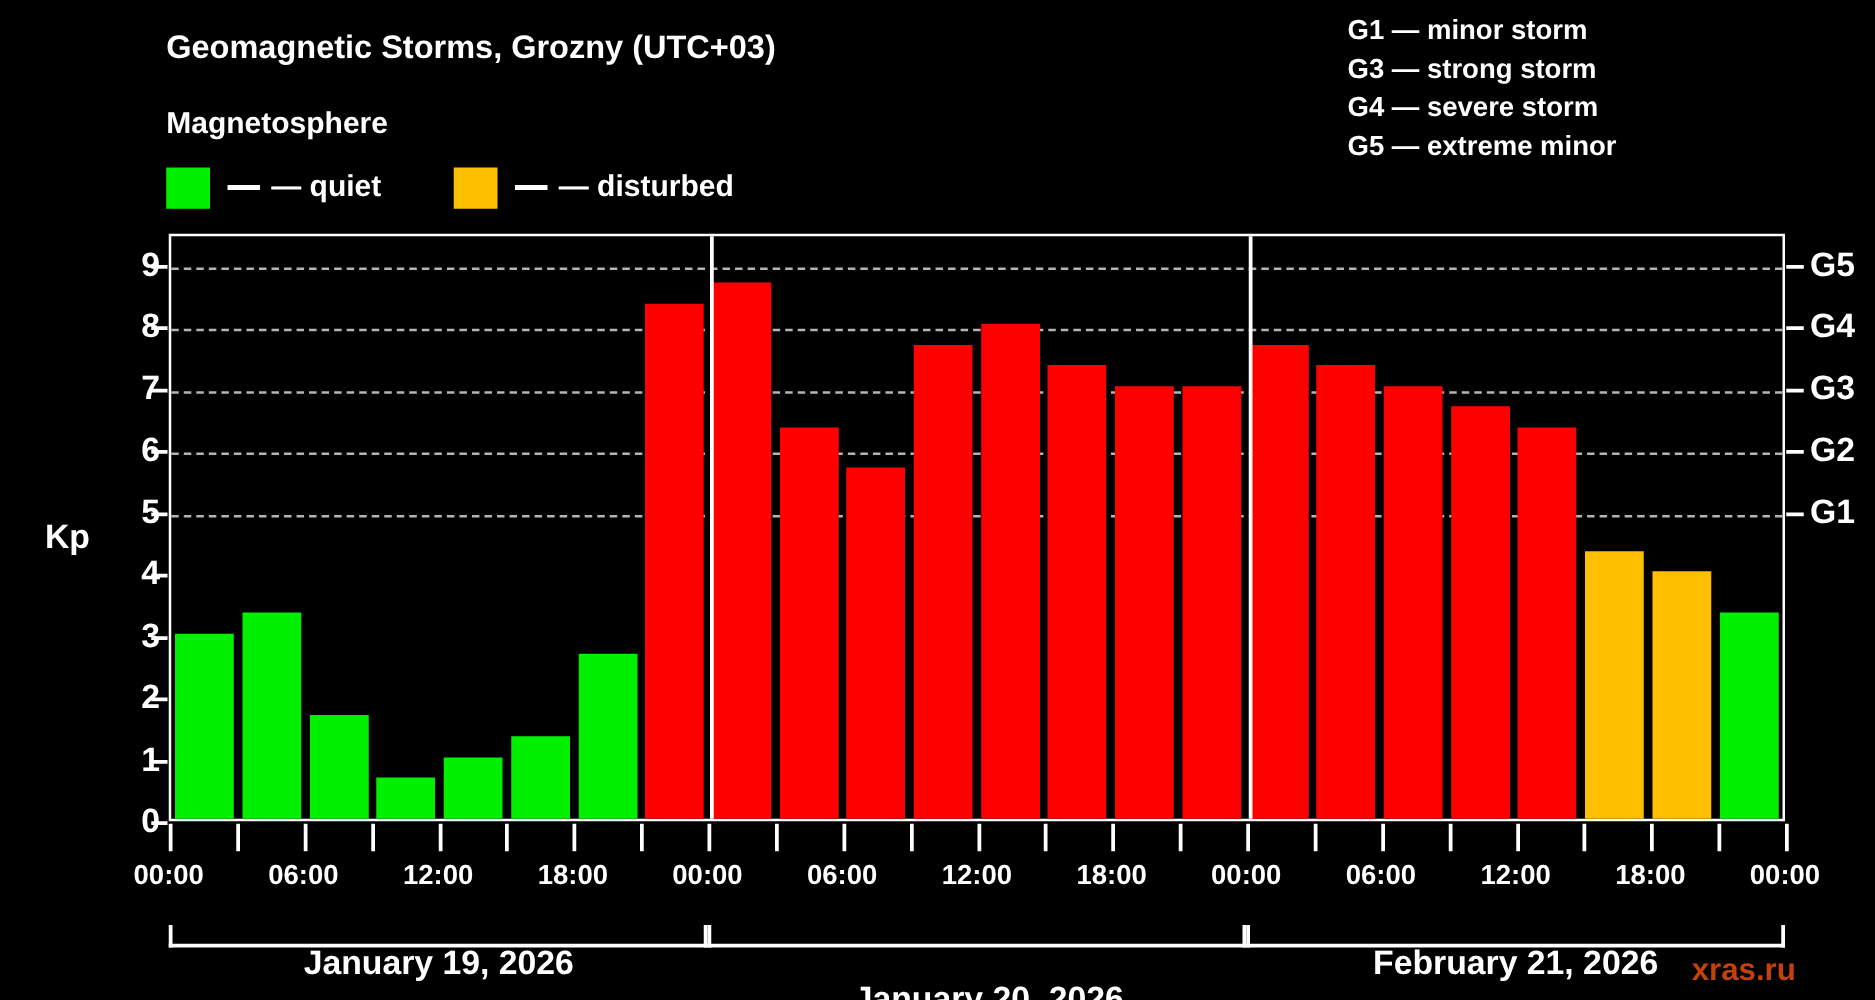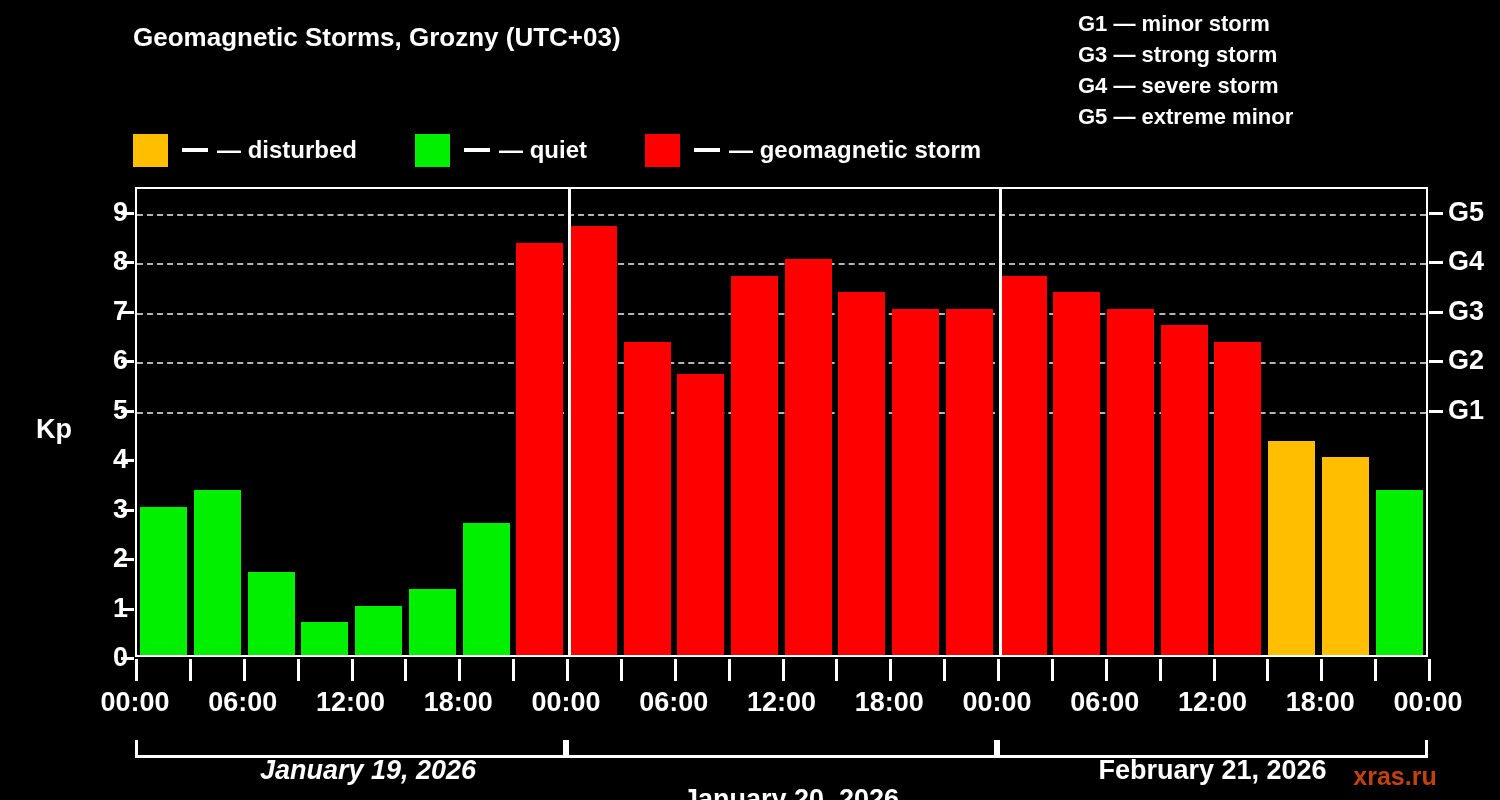--- a/index.html
+++ b/index.html
@@ -53,6 +53,7 @@
 <div id="root">
 
   <div class="title">Geomagnetic Storms, Grozny (UTC+03)</div>
+  <div class="subtitle">Magnetosphere</div>
 
   <div class="legend">
     <div class="legend-item">

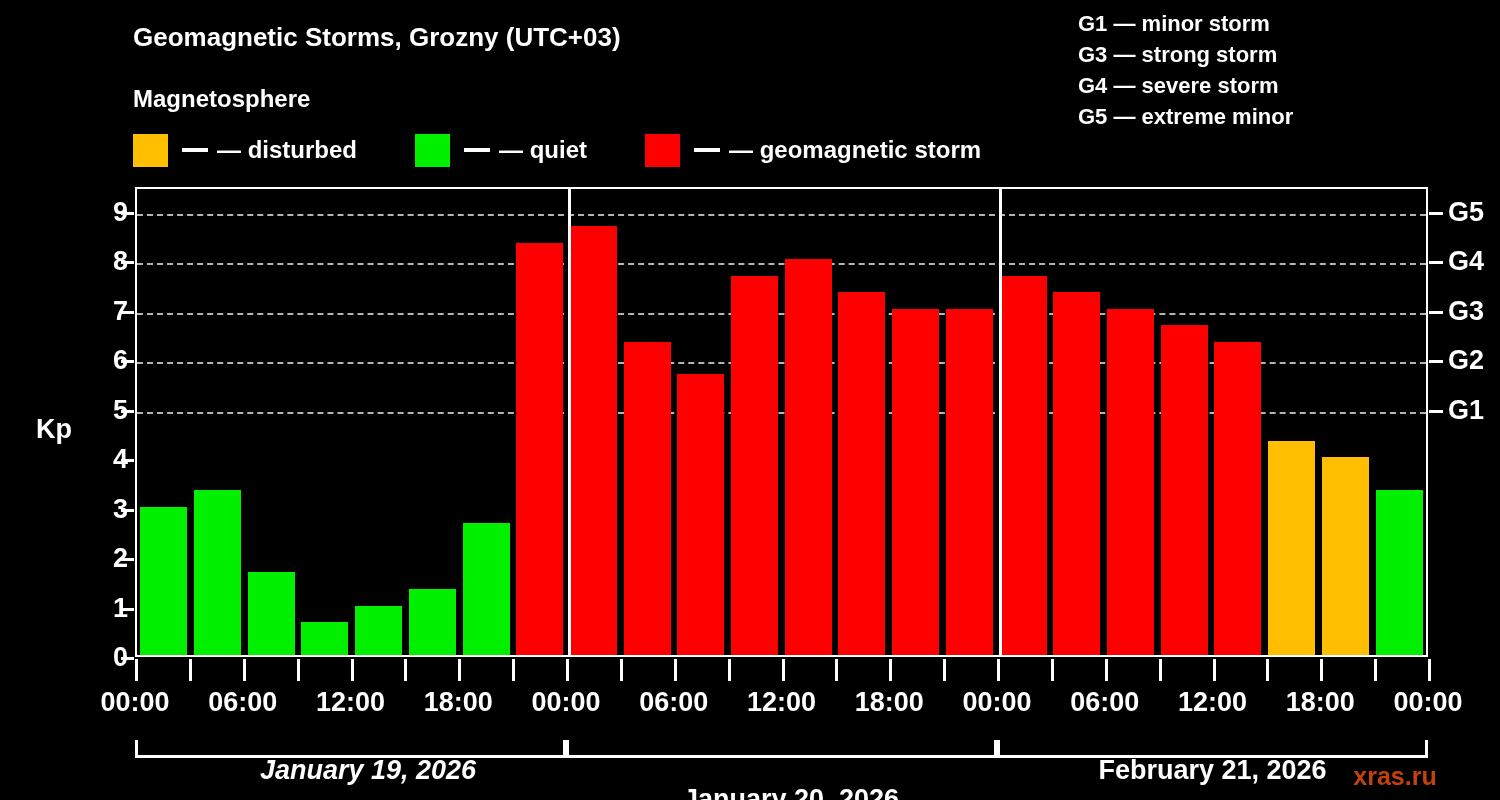--- a/index.html
+++ b/index.html
@@ -57,14 +57,14 @@
 
   <div class="legend">
     <div class="legend-item">
+      <span class="swatch" style="background:#00f000"></span>
+      <span class="dash"></span>
+      <span class="legend-label">— quiet</span>
+    </div>
+    <div class="legend-item">
       <span class="swatch" style="background:#ffbf00"></span>
       <span class="dash"></span>
       <span class="legend-label">— disturbed</span>
-    </div>
-    <div class="legend-item">
-      <span class="swatch" style="background:#00f000"></span>
-      <span class="dash"></span>
-      <span class="legend-label">— quiet</span>
     </div>
     <div class="legend-item">
       <span class="swatch" style="background:#fe0000"></span>

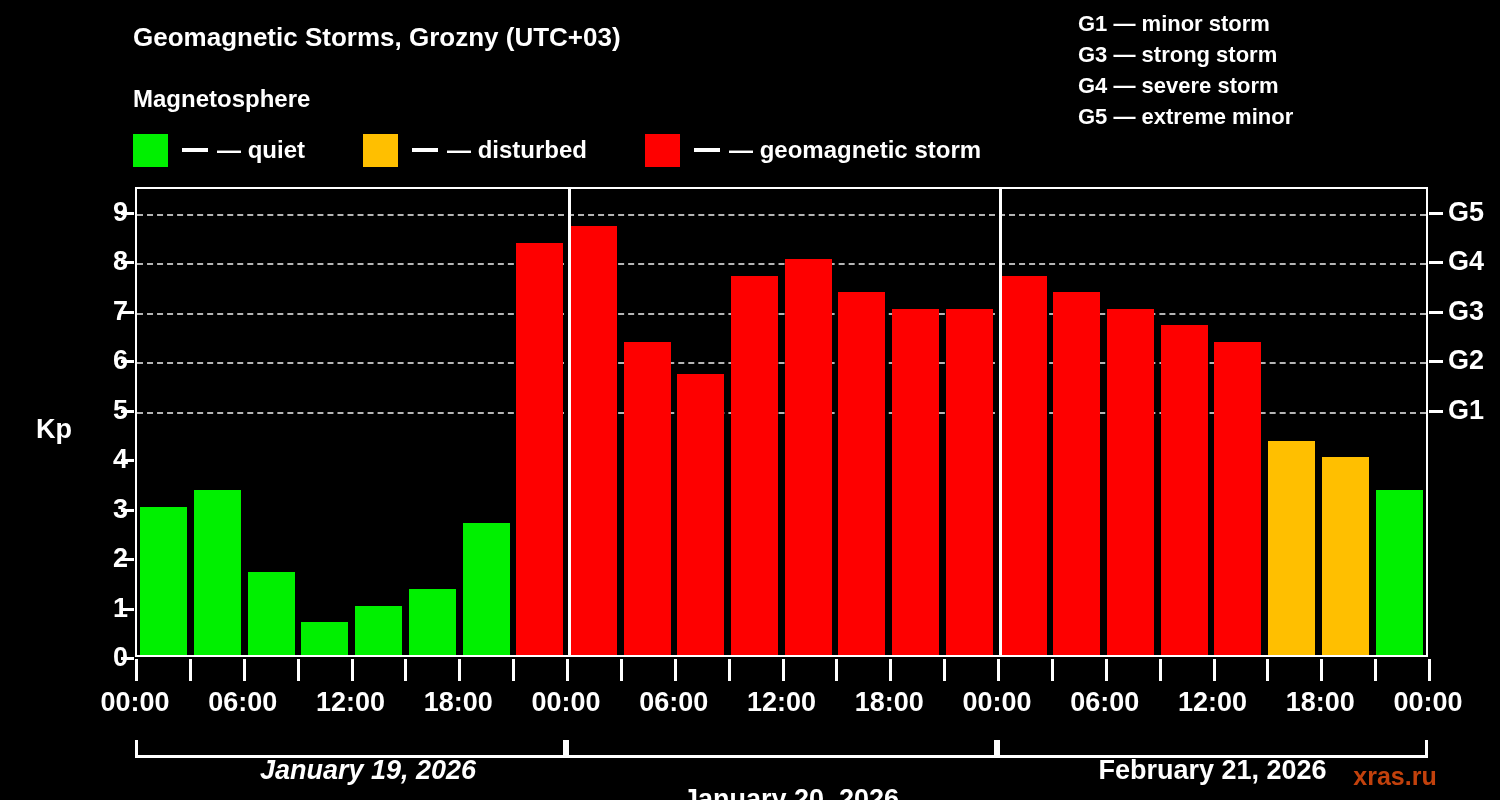--- a/index.html
+++ b/index.html
@@ -65,11 +65,6 @@
       <span class="swatch" style="background:#ffbf00"></span>
       <span class="dash"></span>
       <span class="legend-label">— disturbed</span>
-    </div>
-    <div class="legend-item">
-      <span class="swatch" style="background:#fe0000"></span>
-      <span class="dash"></span>
-      <span class="legend-label">— geomagnetic storm</span>
     </div>
   </div>
 

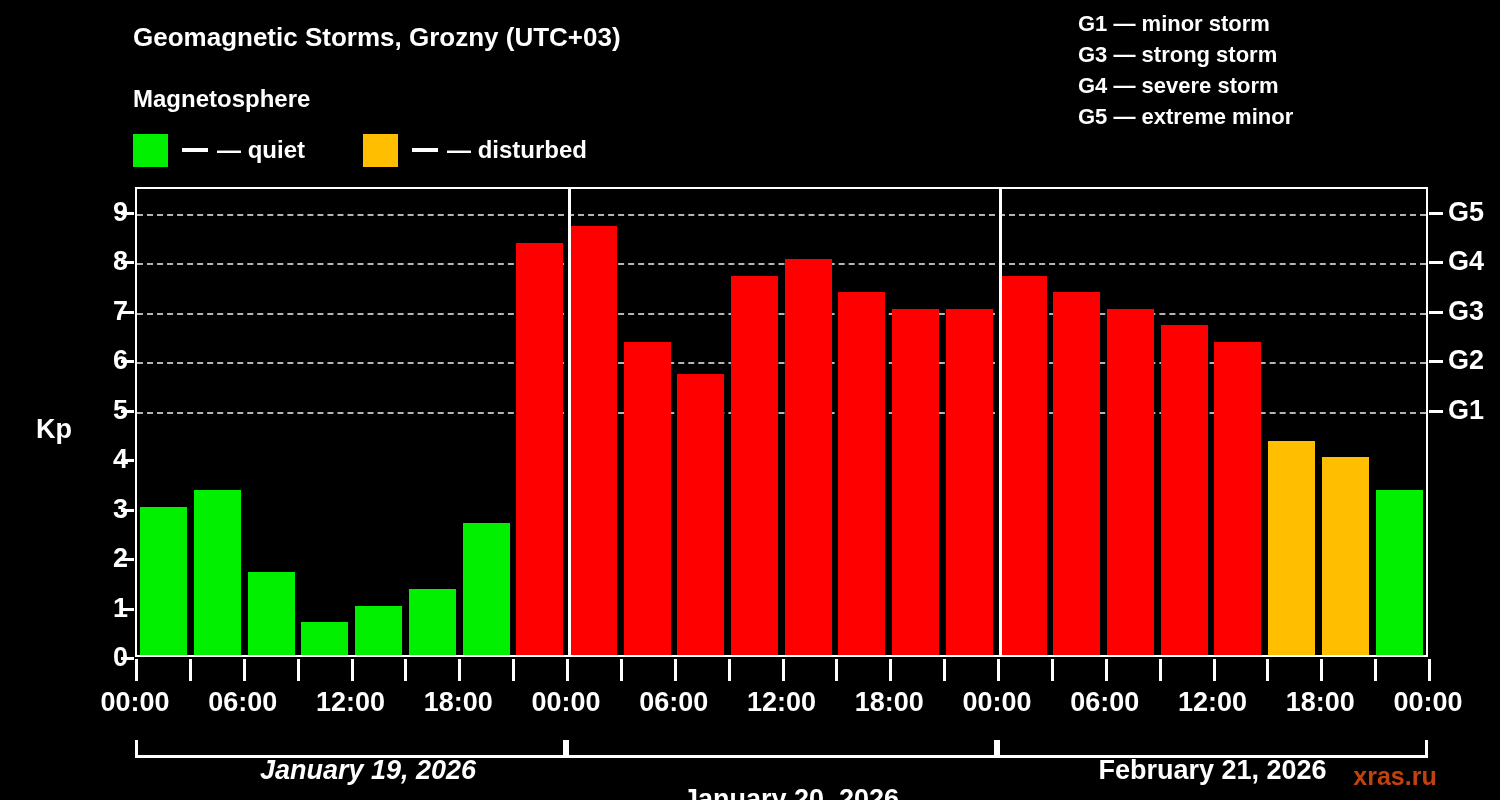--- a/index.html
+++ b/index.html
@@ -40,7 +40,7 @@
   .rtick{position:absolute;left:1429px;width:14px;height:0;border-top:3px solid #fff;}
 
   .xtick{position:absolute;top:659px;width:0;height:22px;border-left:3px solid #fff;}
-  .xlab{position:absolute;top:687px;font-size:27px;font-weight:bold;transform:translateX(-50%);white-space:nowrap;}
+  .xlab{position:absolute;top:687px;font-size:22px;font-weight:bold;transform:translateX(-50%);white-space:nowrap;}
 
   .bracket{position:absolute;top:740px;height:18px;border:3px solid #fff;border-top:none;box-sizing:border-box;}
   .daylab{position:absolute;top:755px;font-size:27px;font-weight:bold;transform:translateX(-50%);white-space:nowrap;}

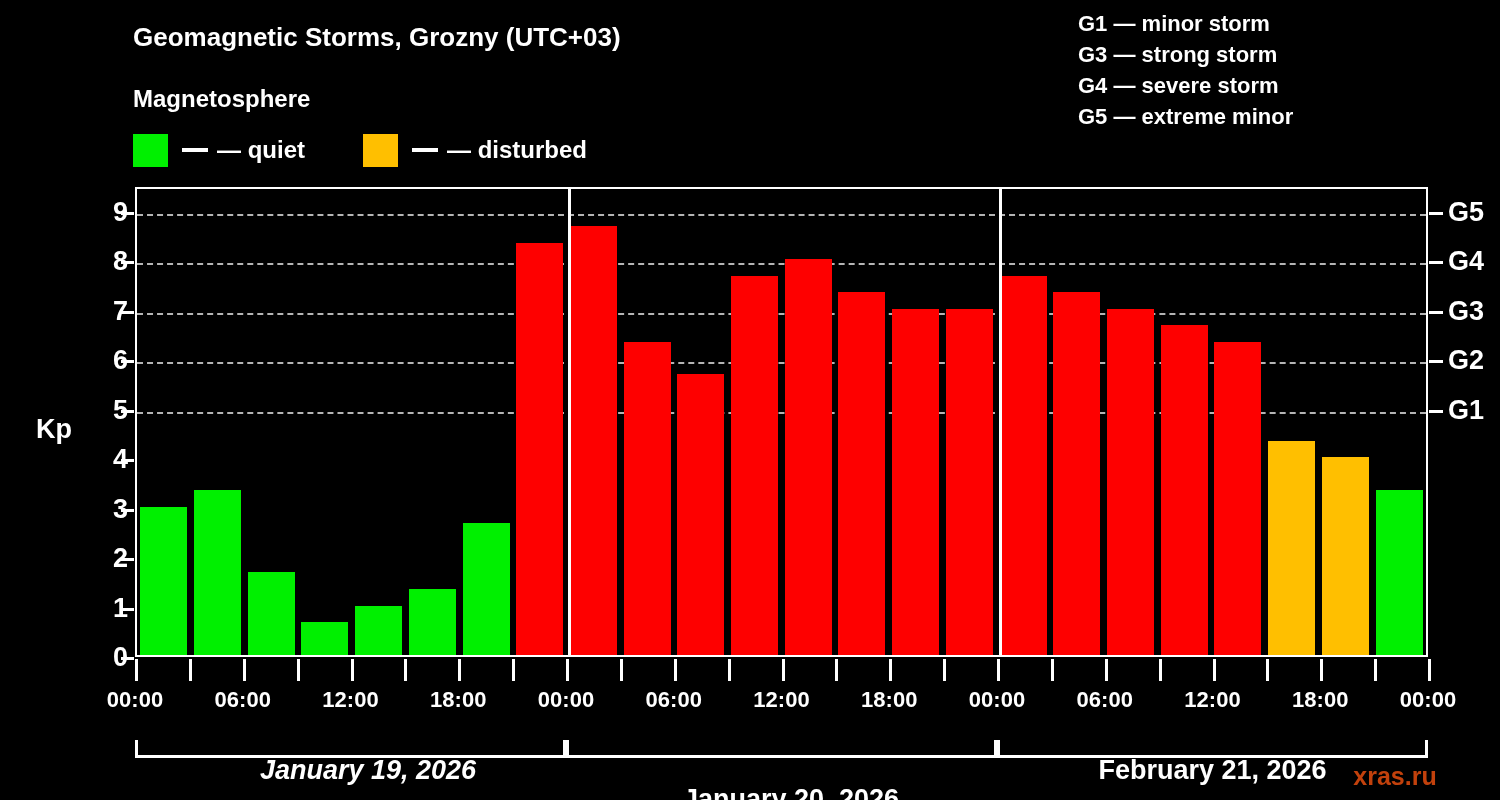--- a/index.html
+++ b/index.html
@@ -251,7 +251,7 @@
       <div class="bracket" style="left: 997px; width: 431px;"></div>
     </div>
   <div id="daylabels">
-      <div class="daylab" style="left: 368px; font-style: italic;">January 19, 2026</div>
+      <div class="daylab" style="left: 351px;">January 19, 2026</div>
       <div class="daylab" style="left: 791px; margin-top: 29px;">January 20, 2026</div>
       <div class="daylab" style="left: 1212.5px;">February 21, 2026</div>
     </div>

